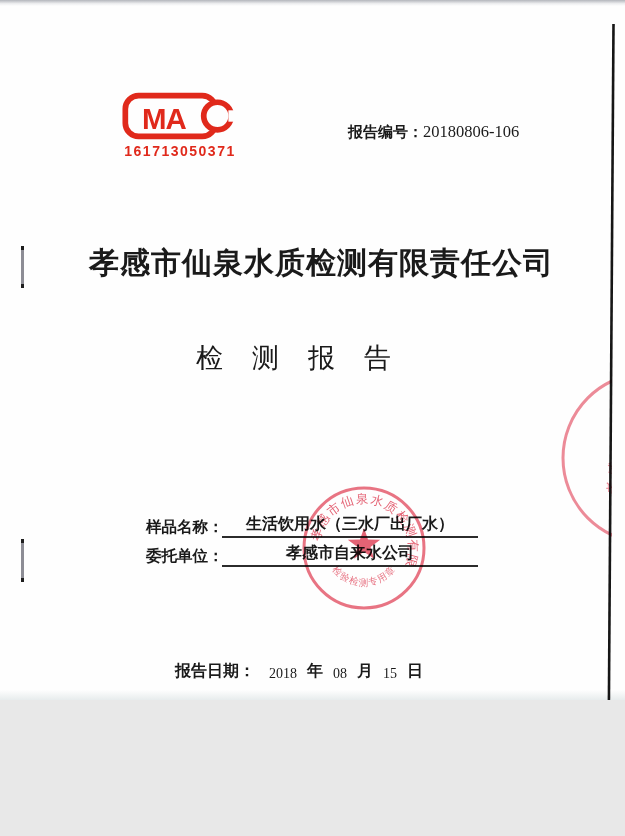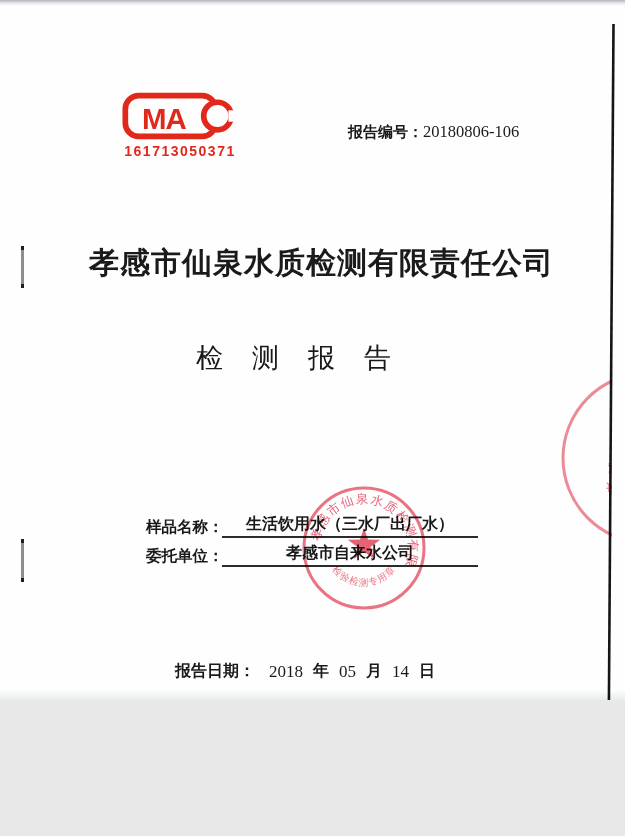--- a/index.html
+++ b/index.html
@@ -45,7 +45,7 @@
   .date-line{position:absolute;left:175px;top:661px;display:flex;align-items:flex-end;
     gap:10px;font-size:16px;white-space:nowrap;}
   .date-line .d-label{font-weight:bold;margin-right:4px;}
-  .date-line .num{font-family:"Liberation Serif",serif;font-size:17px;}
+  .date-line .num{font-family:"Liberation Serif",serif;font-size:14px;}
   .date-line .unit{font-weight:bold;}
   
   .stamp-center{position:absolute;left:294px;top:478px;mix-blend-mode:multiply;}

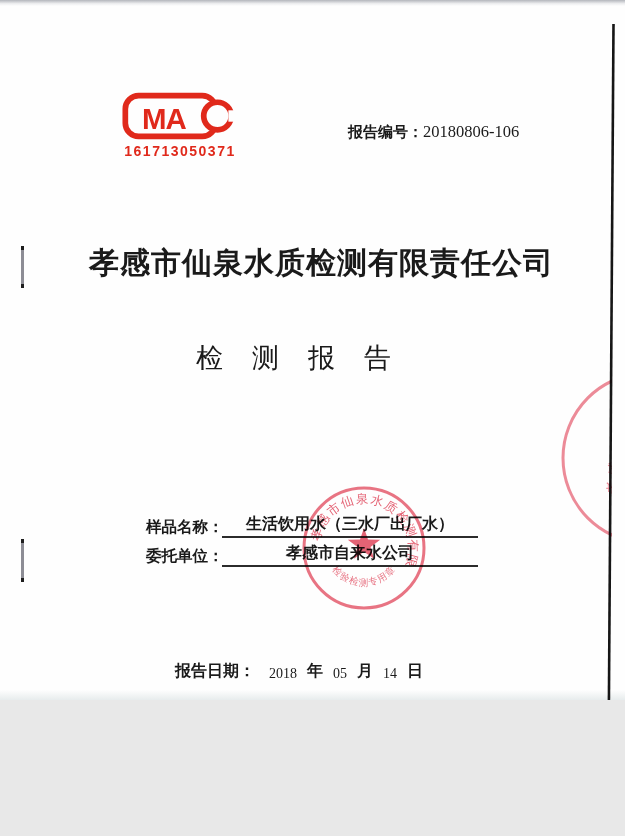--- a/index.html
+++ b/index.html
@@ -119,7 +119,7 @@
     <span class="d-label">报告日期：</span>
     <span class="num">2018</span>
     <span class="unit">年</span>
-    <span class="num">05</span>
+    <span class="num">08</span>
     <span class="unit">月</span>
     <span class="num">14</span>
     <span class="unit">日</span>

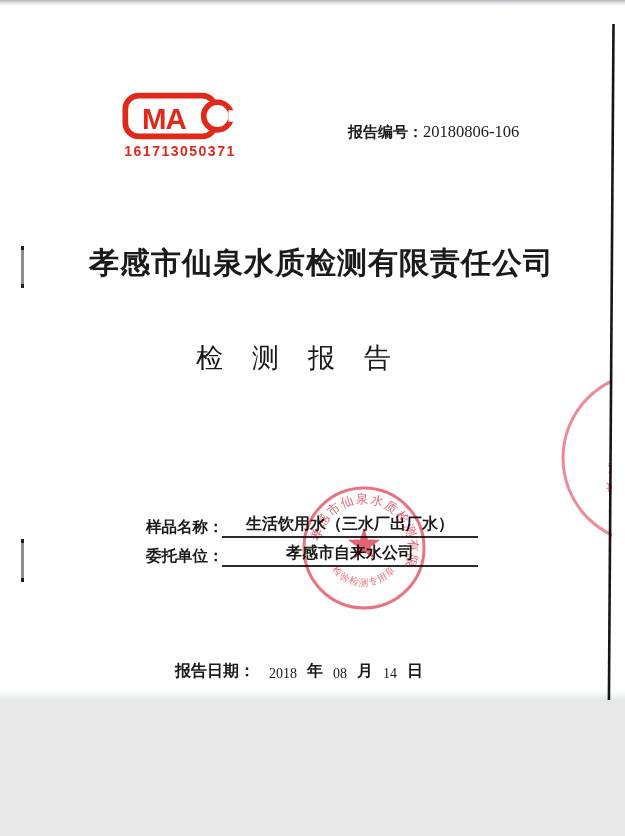--- a/index.html
+++ b/index.html
@@ -121,7 +121,7 @@
     <span class="unit">年</span>
     <span class="num">08</span>
     <span class="unit">月</span>
-    <span class="num">14</span>
+    <span class="num">15</span>
     <span class="unit">日</span>
   </div>
 

